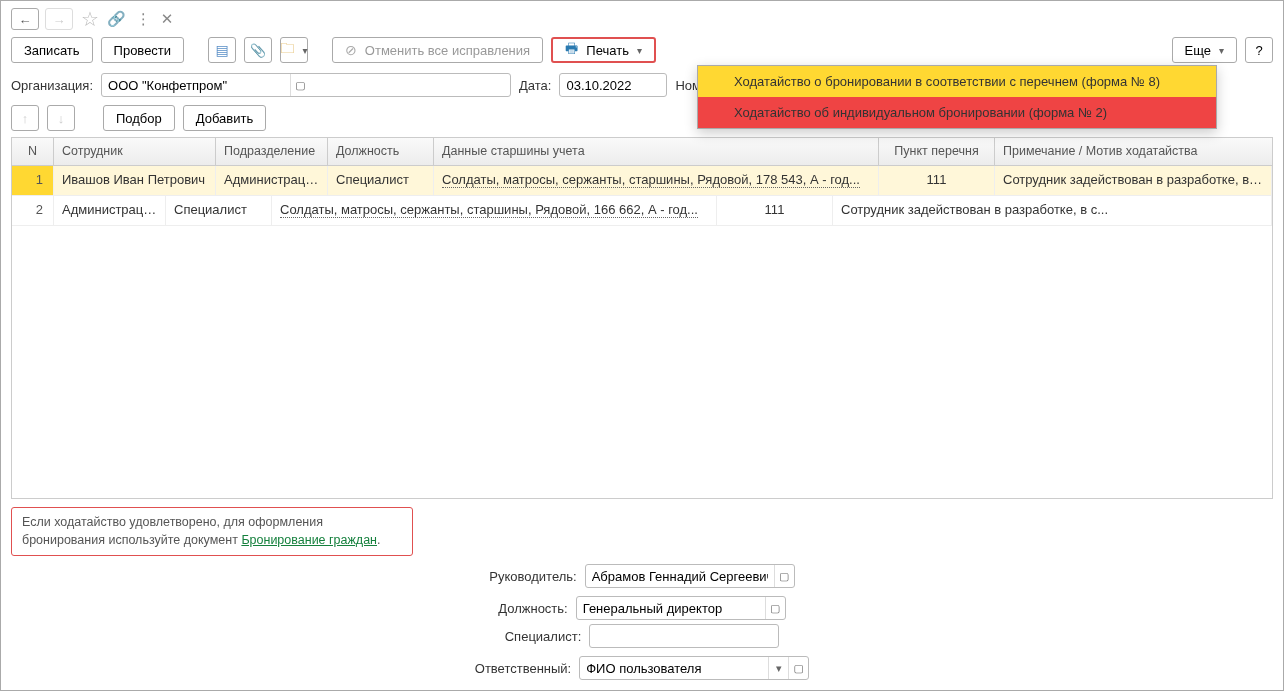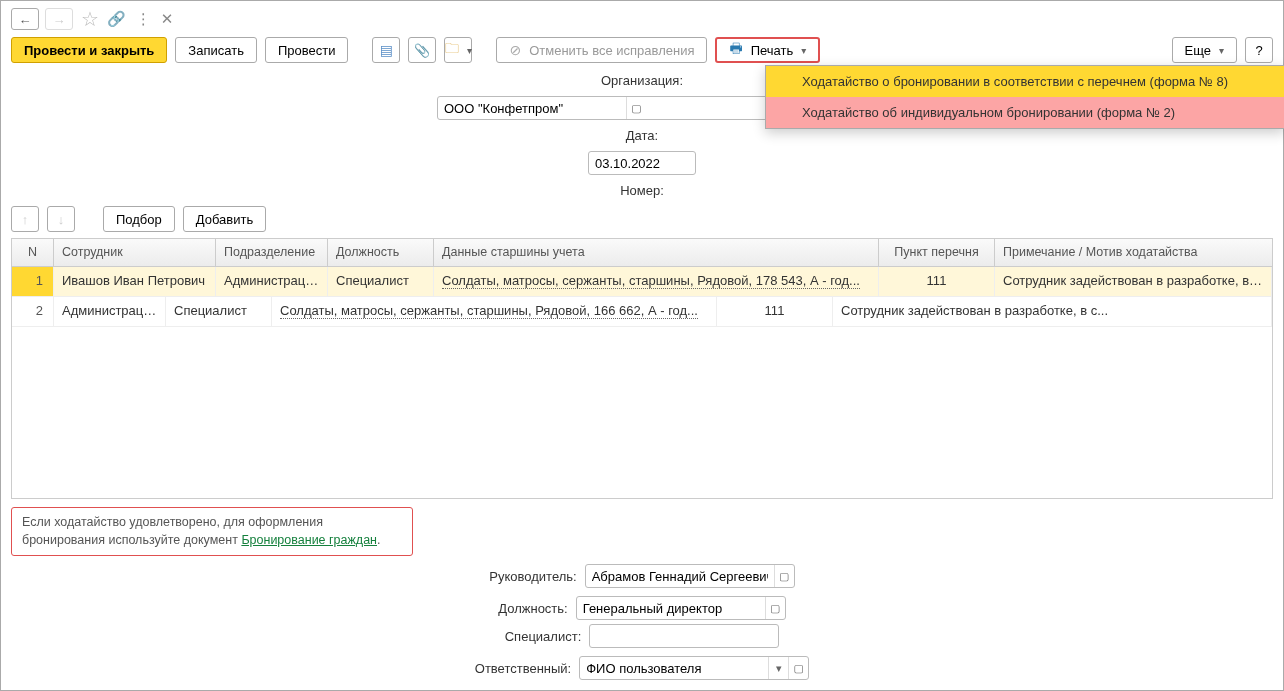--- a/index.html
+++ b/index.html
@@ -260,7 +260,6 @@
   </div>
 
   <div class="toolbar">
-    <button class="btn btn-primary">Провести и закрыть</button>
     <button class="btn">Записать</button>
     <button class="btn">Провести</button>
     <div style="width:8px"></div>

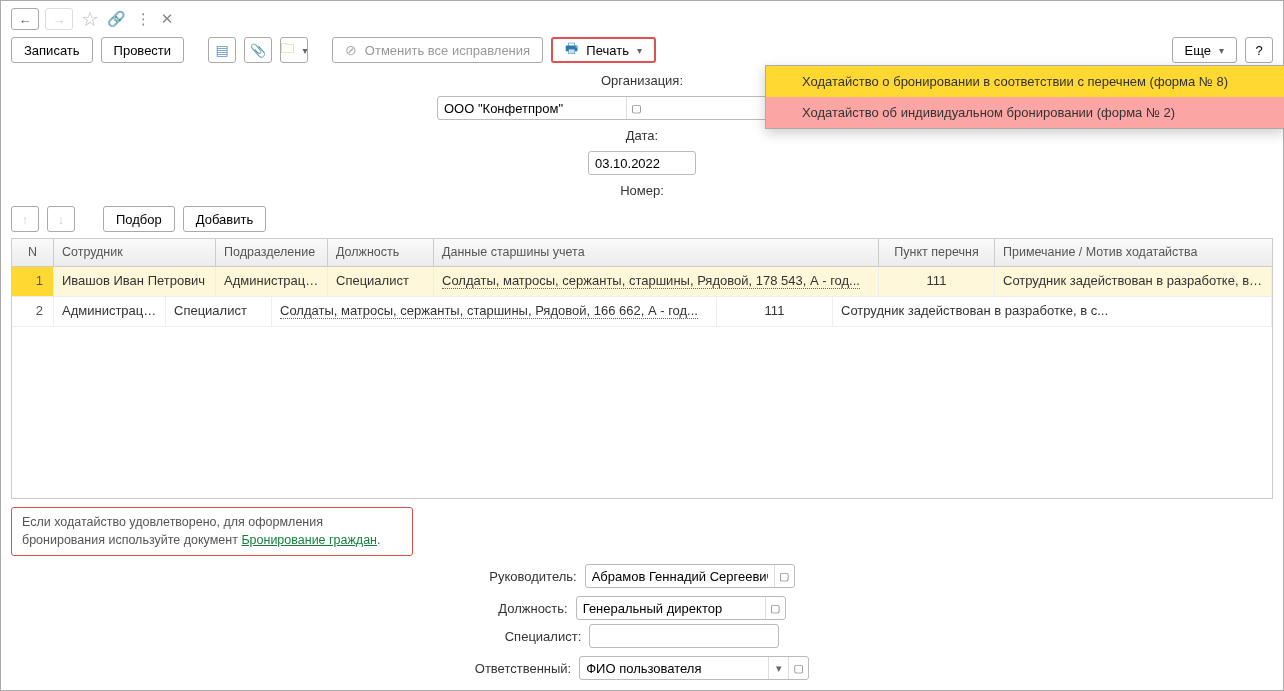--- a/index.html
+++ b/index.html
@@ -100,7 +100,6 @@
     align-items: center;
     padding: 2px 10px 8px 10px;
     gap: 8px;
-    flex-direction: column;
   }
   .label { color: #333; white-space: nowrap; }
   .input-group {

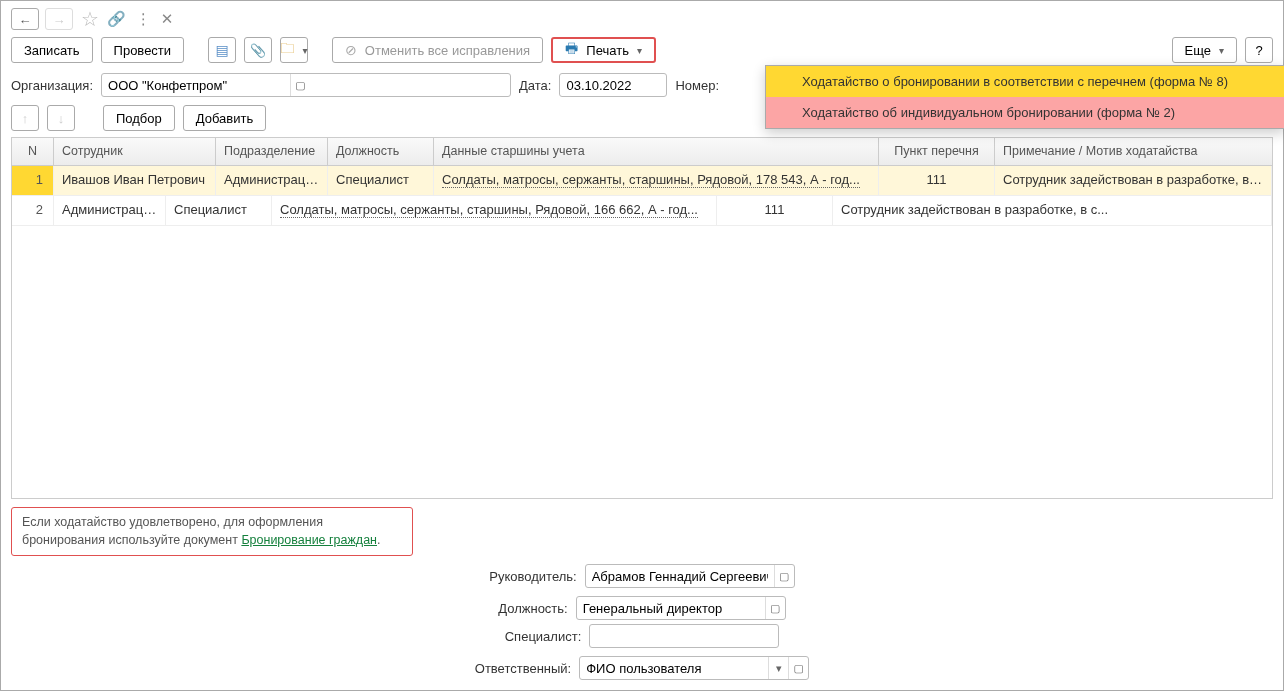--- a/index.html
+++ b/index.html
@@ -220,9 +220,9 @@
   .print-menu {
     position: absolute;
     top: 64px;
-    left: 764px;
+    left: 696px;
     width: 520px;
-    background: #fca5a5;
+    background: #ef4444;
     border: 1px solid #aaa;
     box-shadow: 0 4px 12px rgba(0,0,0,0.2);
     z-index: 10;

